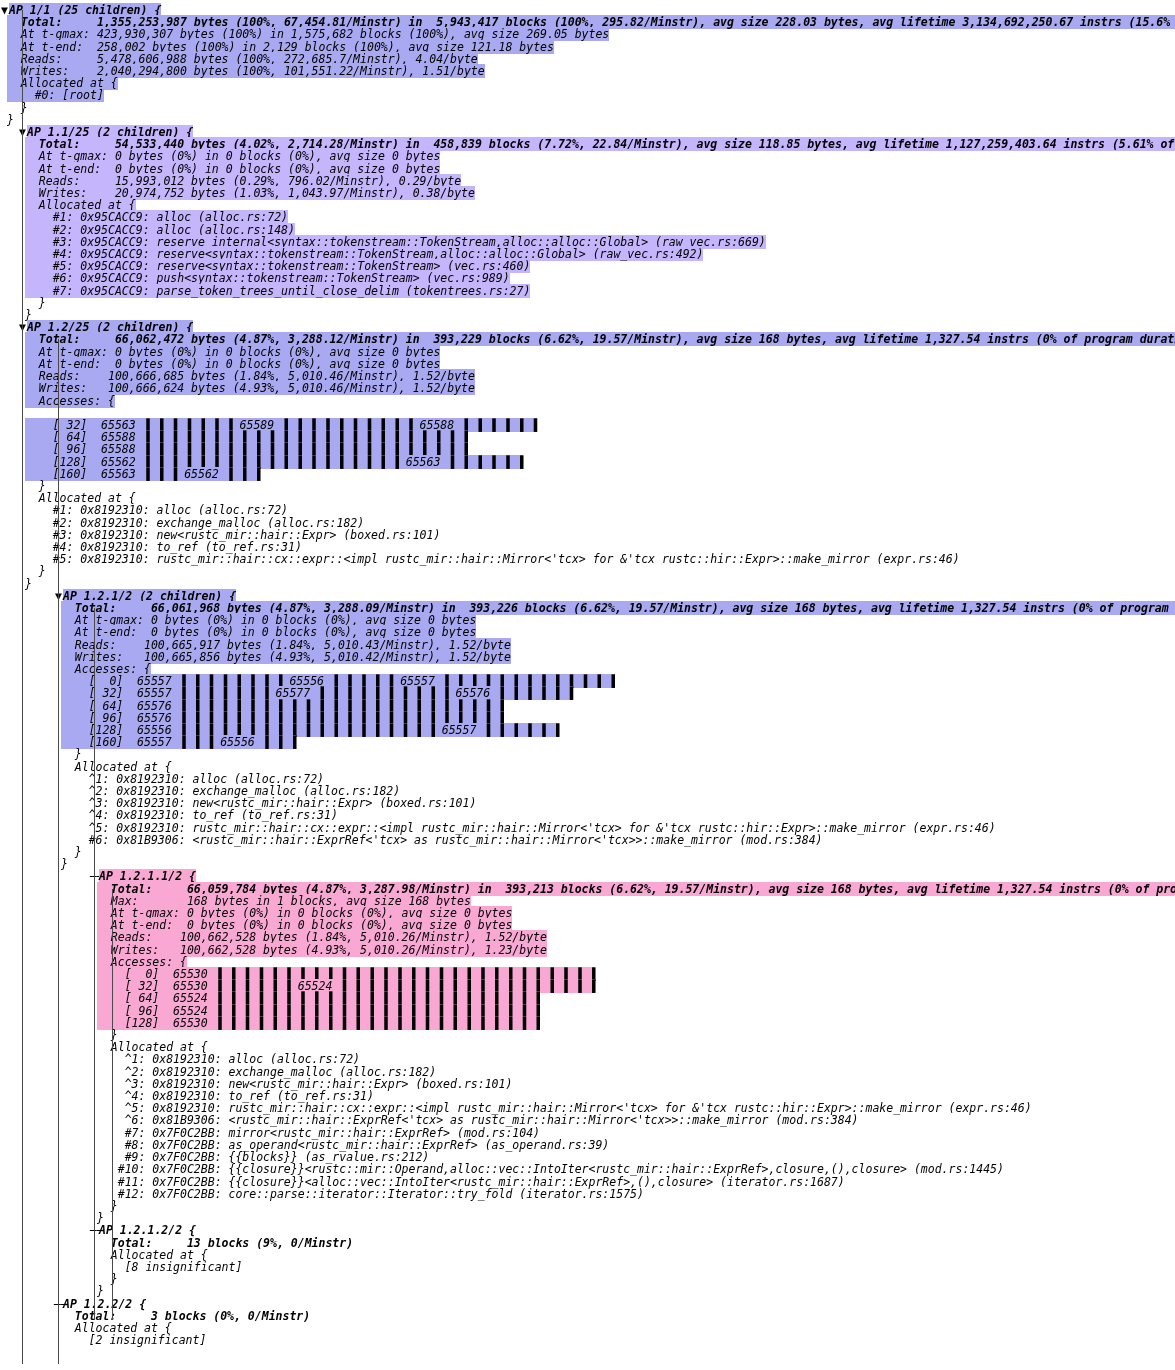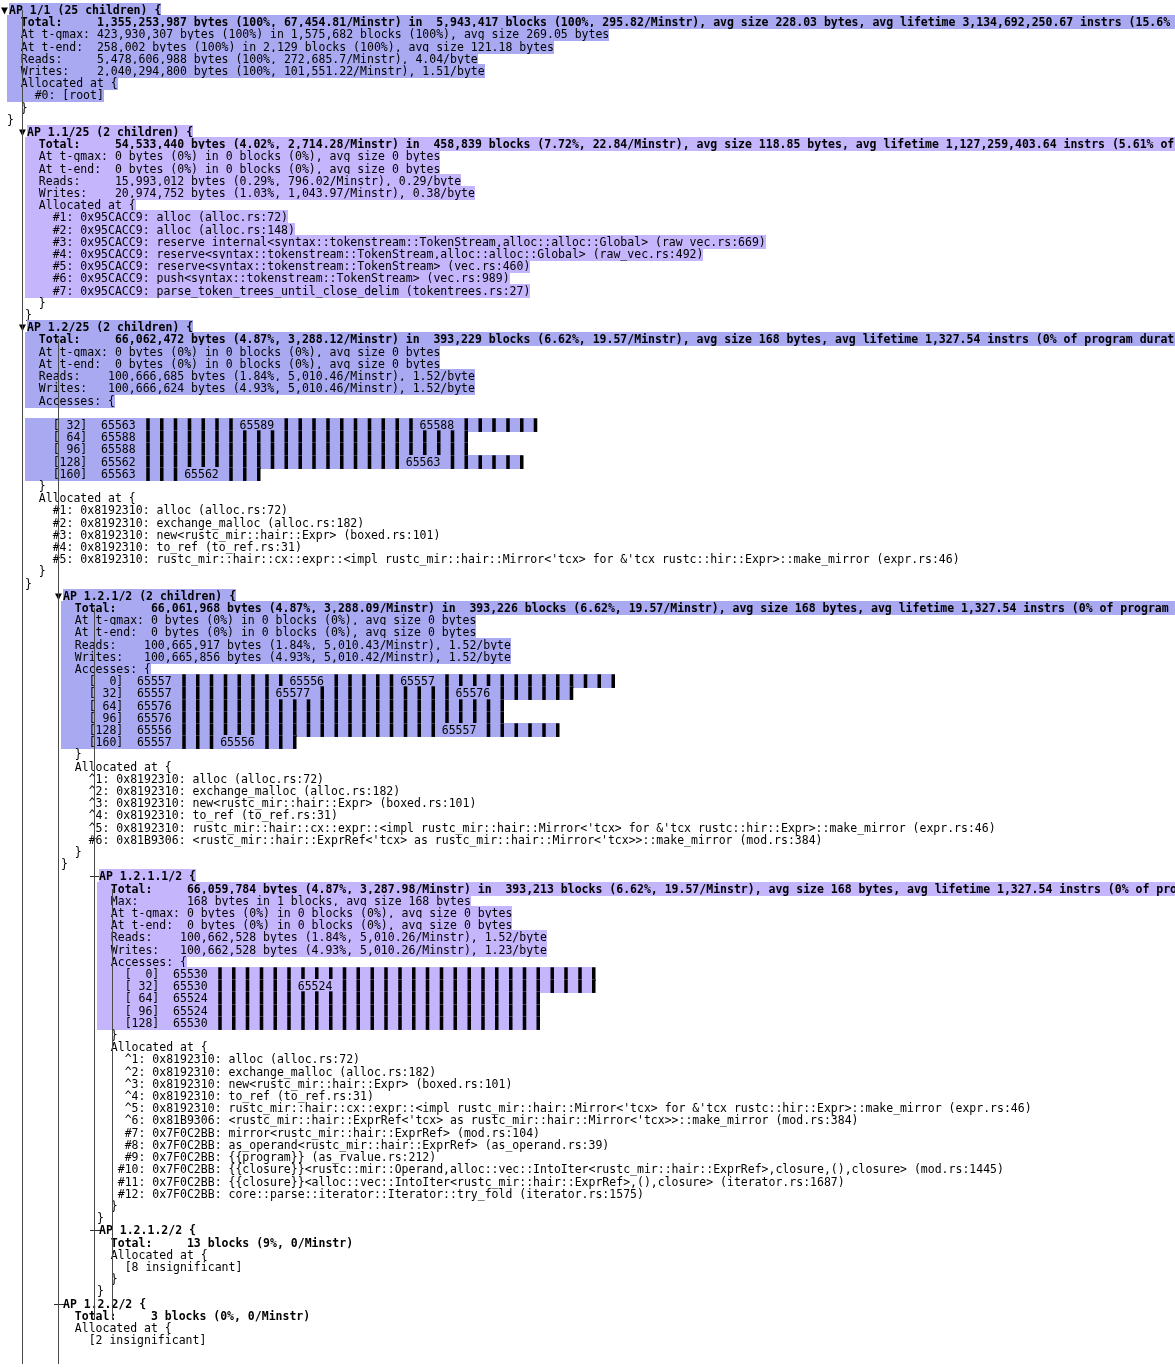--- a/index.html
+++ b/index.html
@@ -19,6 +19,7 @@
     width: 1175px;
     padding: 4px 0 18px 0;
     box-sizing: border-box;
+    font-style: italic;
   }
   .node {
     position: relative;

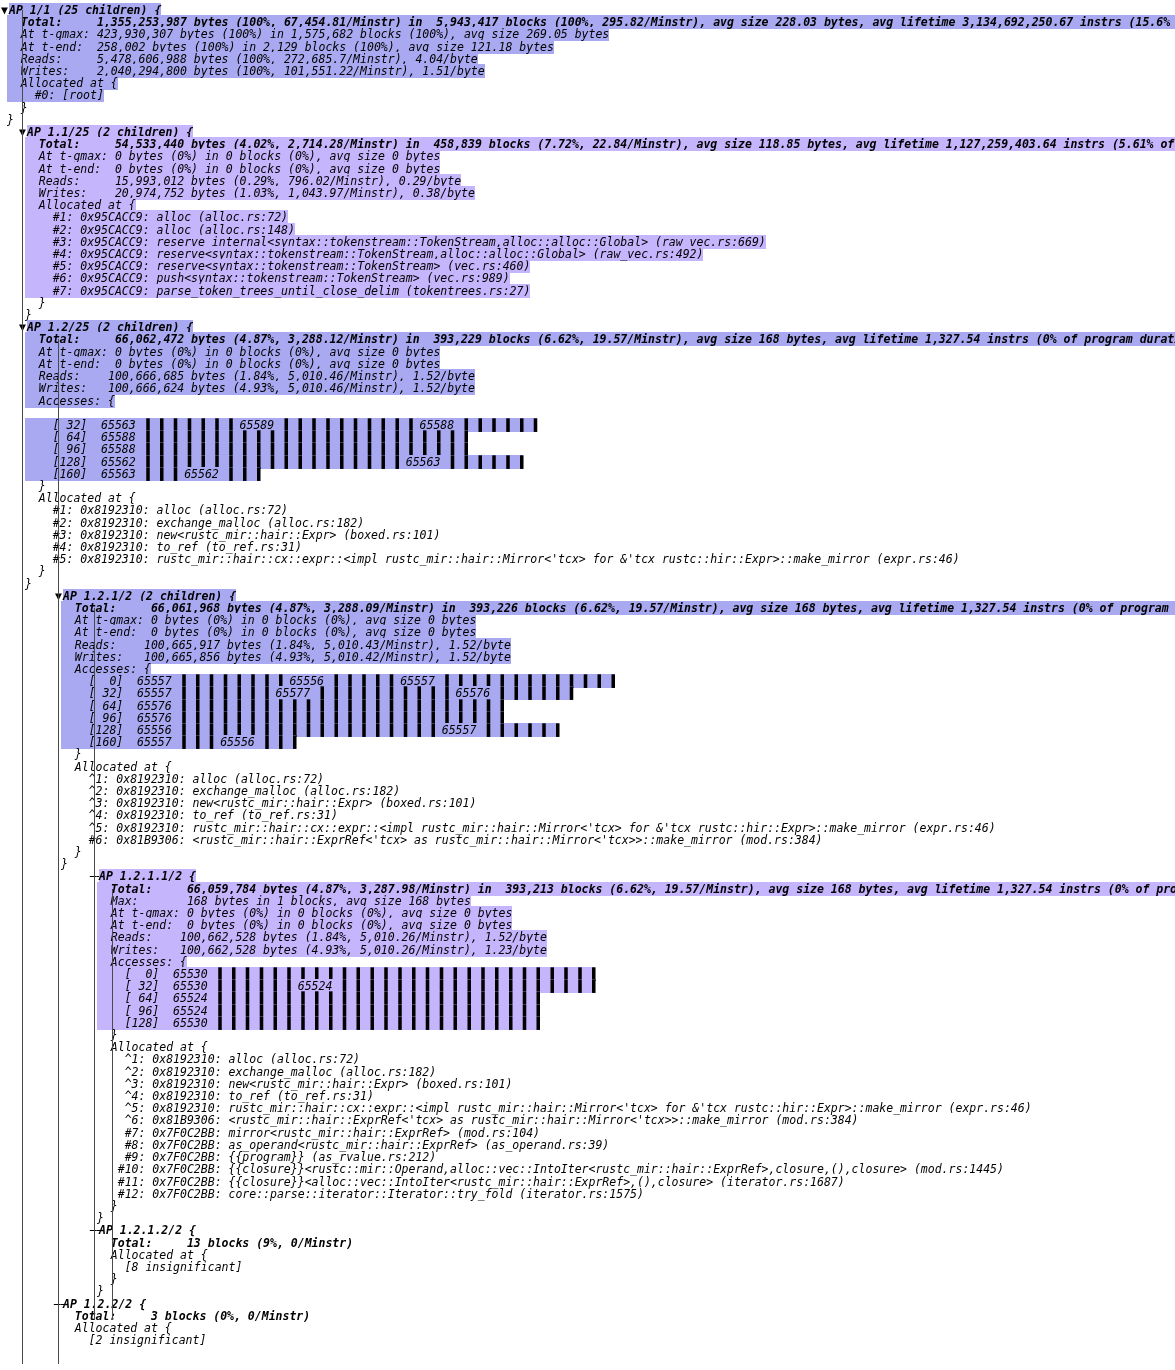--- a/index.html
+++ b/index.html
@@ -33,7 +33,7 @@
   }
   .hl-blue  { background: #a9a9f2; }
   .hl-yellow{ background: #c4b5fd; }
-  .hl-green { background: #c4b5fd; }
+  .hl-green { background: #f9a8d4; }
   .b { font-weight: bold; }
   .triangle {
     display: inline-block;

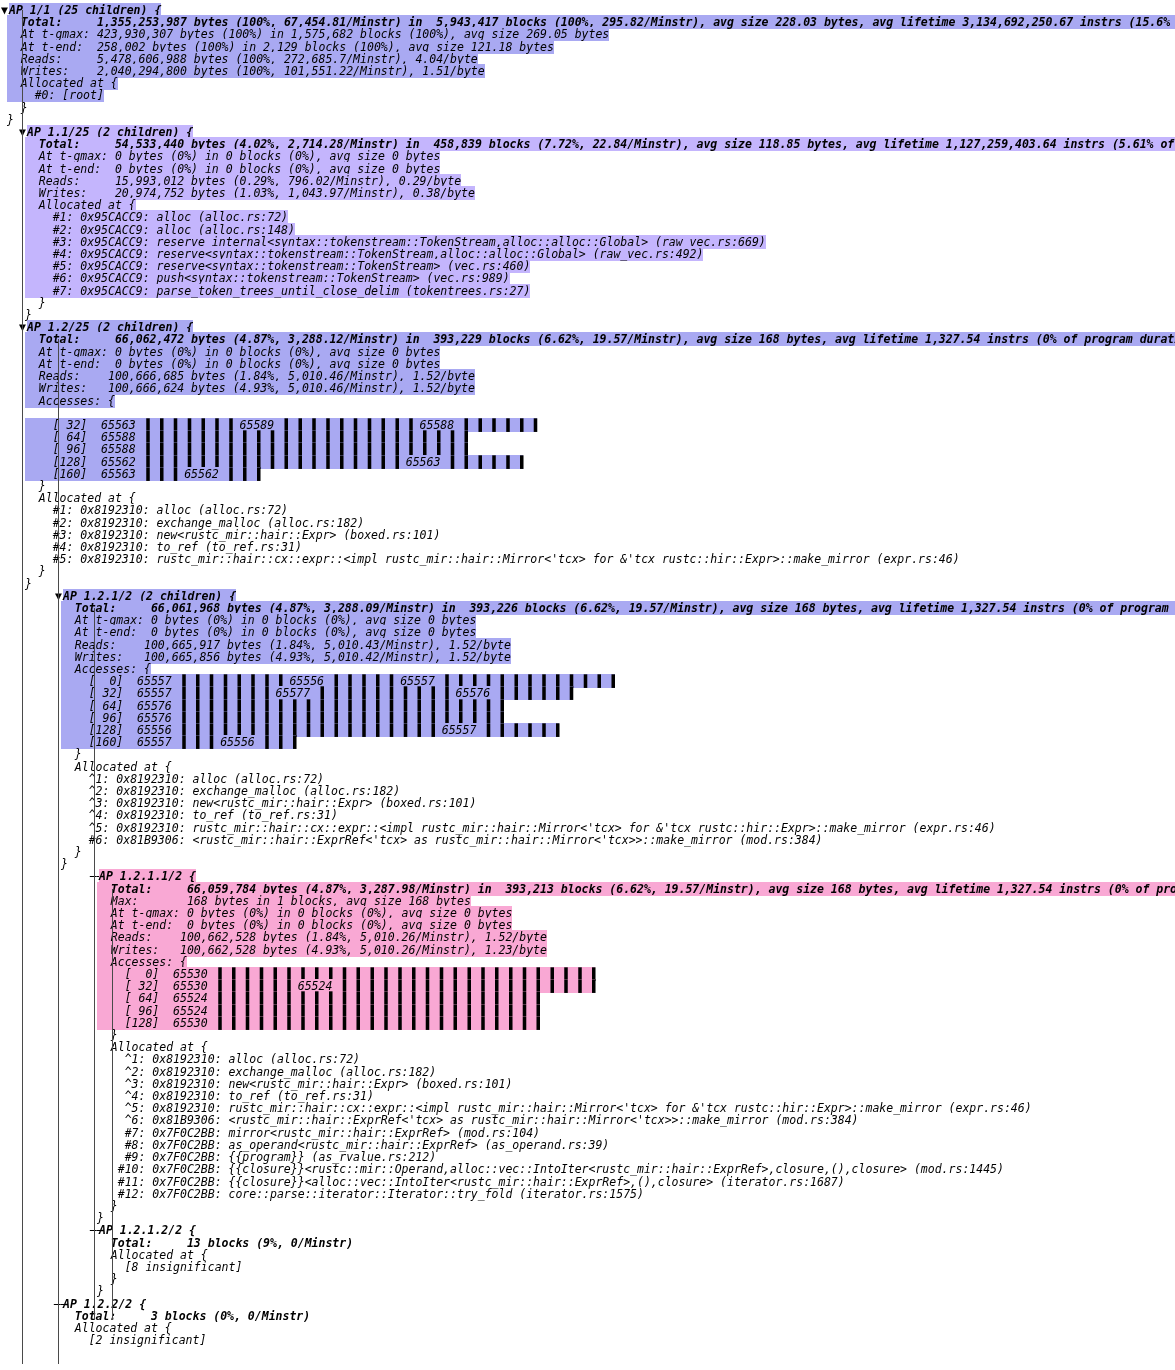--- a/index.html
+++ b/index.html
@@ -155,7 +155,7 @@
         <pre class="block"><span> </span><span class="">    ^6: 0x81B9306: &lt;rustc_mir::hair::ExprRef&lt;'tcx&gt; as rustc_mir::hair::Mirror&lt;'tcx&gt;&gt;::make_mirror (mod.rs:384)</span></pre>
         <pre class="block"><span> </span><span class="">    #7: 0x7F0C2BB: mirror&lt;rustc_mir::hair::ExprRef&gt; (mod.rs:104)</span></pre>
         <pre class="block"><span> </span><span class="">    #8: 0x7F0C2BB: as_operand&lt;rustc_mir::hair::ExprRef&gt; (as_operand.rs:39)</span></pre>
-        <pre class="block"><span> </span><span class="">    #9: 0x7F0C2BB: {{program}} (as_rvalue.rs:212)</span></pre>
+        <pre class="block"><span> </span><span class="">    #9: 0x7F0C2BB: {{blocks}} (as_rvalue.rs:212)</span></pre>
         <pre class="block"><span> </span><span class="">   #10: 0x7F0C2BB: {{closure}}&lt;rustc::mir::Operand,alloc::vec::IntoIter&lt;rustc_mir::hair::ExprRef&gt;,closure,(),closure&gt; (mod.rs:1445)</span></pre>
         <pre class="block"><span> </span><span class="">   #11: 0x7F0C2BB: {{closure}}&lt;alloc::vec::IntoIter&lt;rustc_mir::hair::ExprRef&gt;,(),closure&gt; (iterator.rs:1687)</span></pre>
         <pre class="block"><span> </span><span class="">   #12: 0x7F0C2BB: core::parse::iterator::Iterator::try_fold (iterator.rs:1575)</span></pre>

